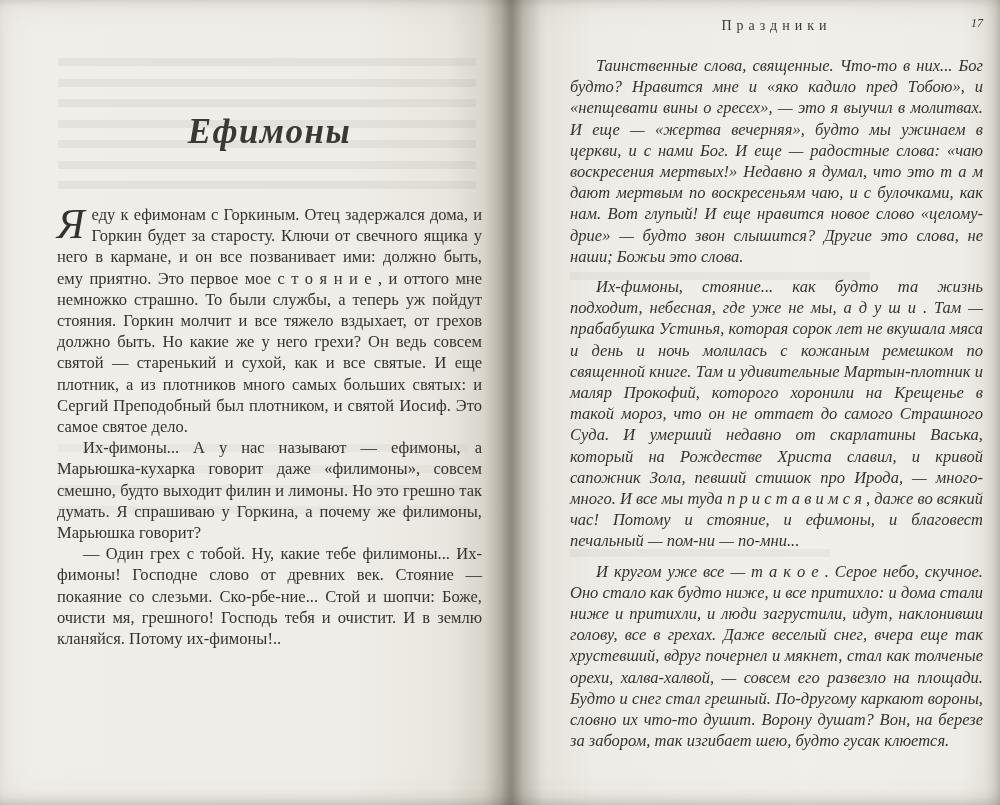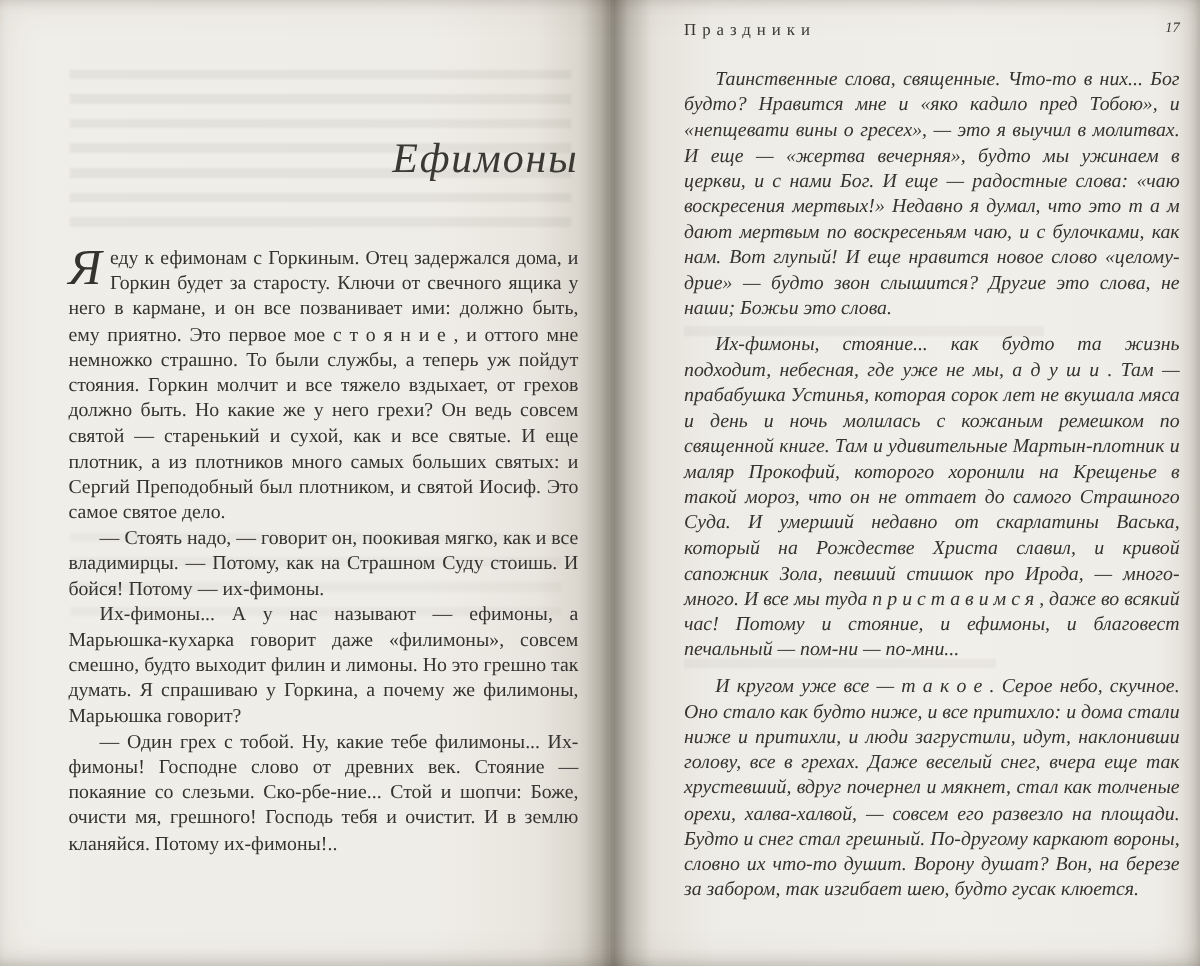--- a/index.html
+++ b/index.html
@@ -75,6 +75,7 @@
     position:relative;
     margin:16px 17px 0 62px;
     height:22px;
+    text-align:center;
     color:#3b3934;
   }
   .header-title {

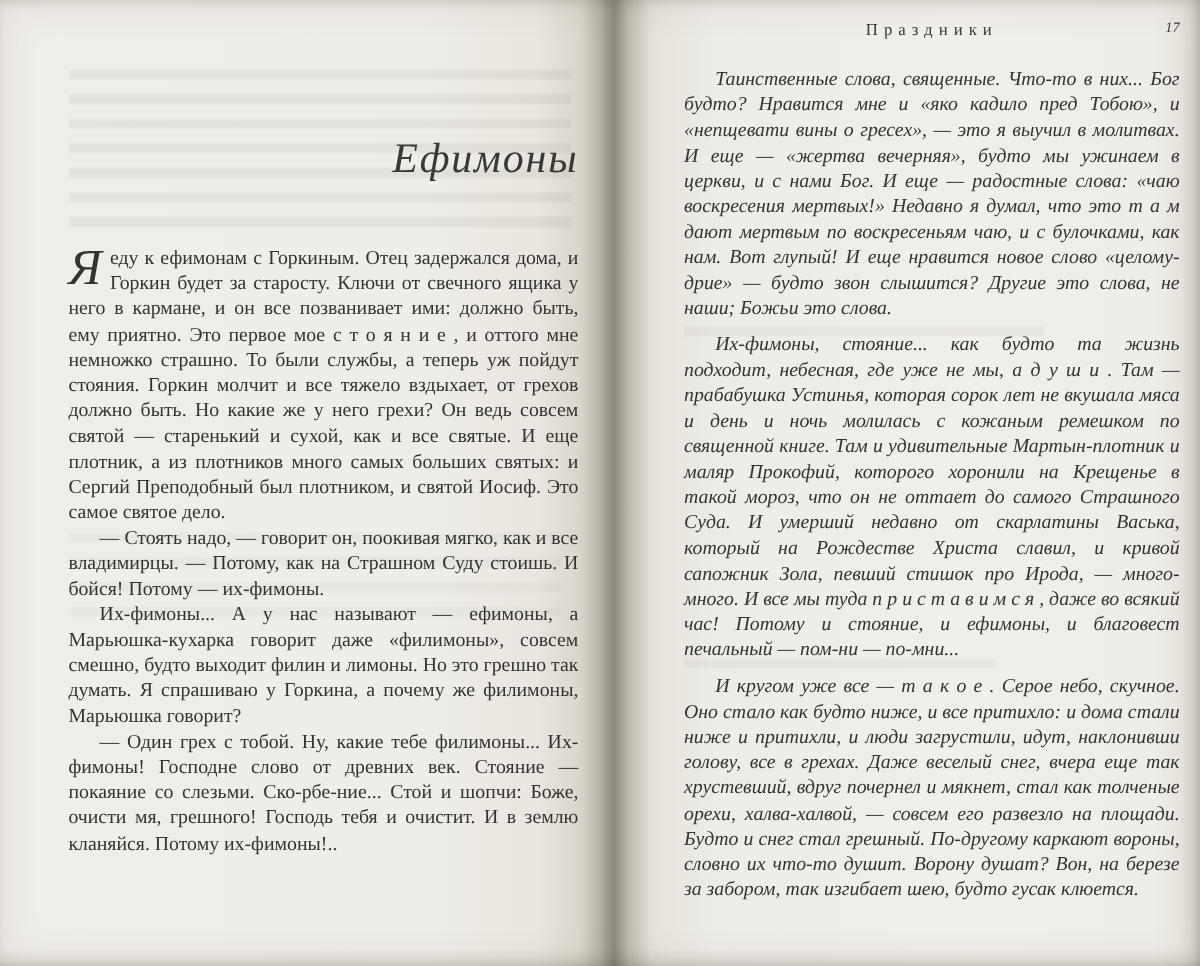--- a/index.html
+++ b/index.html
@@ -64,9 +64,9 @@
   .chapter-title {
     position:relative;
     margin:112px 26px 0 57px;
-    text-align:right;
+    text-align:center;
     font-style:italic;
-    font-weight:normal;
+    font-weight:bold;
     font-size:35px;
     letter-spacing:1.5px;
     color:#3b3934;

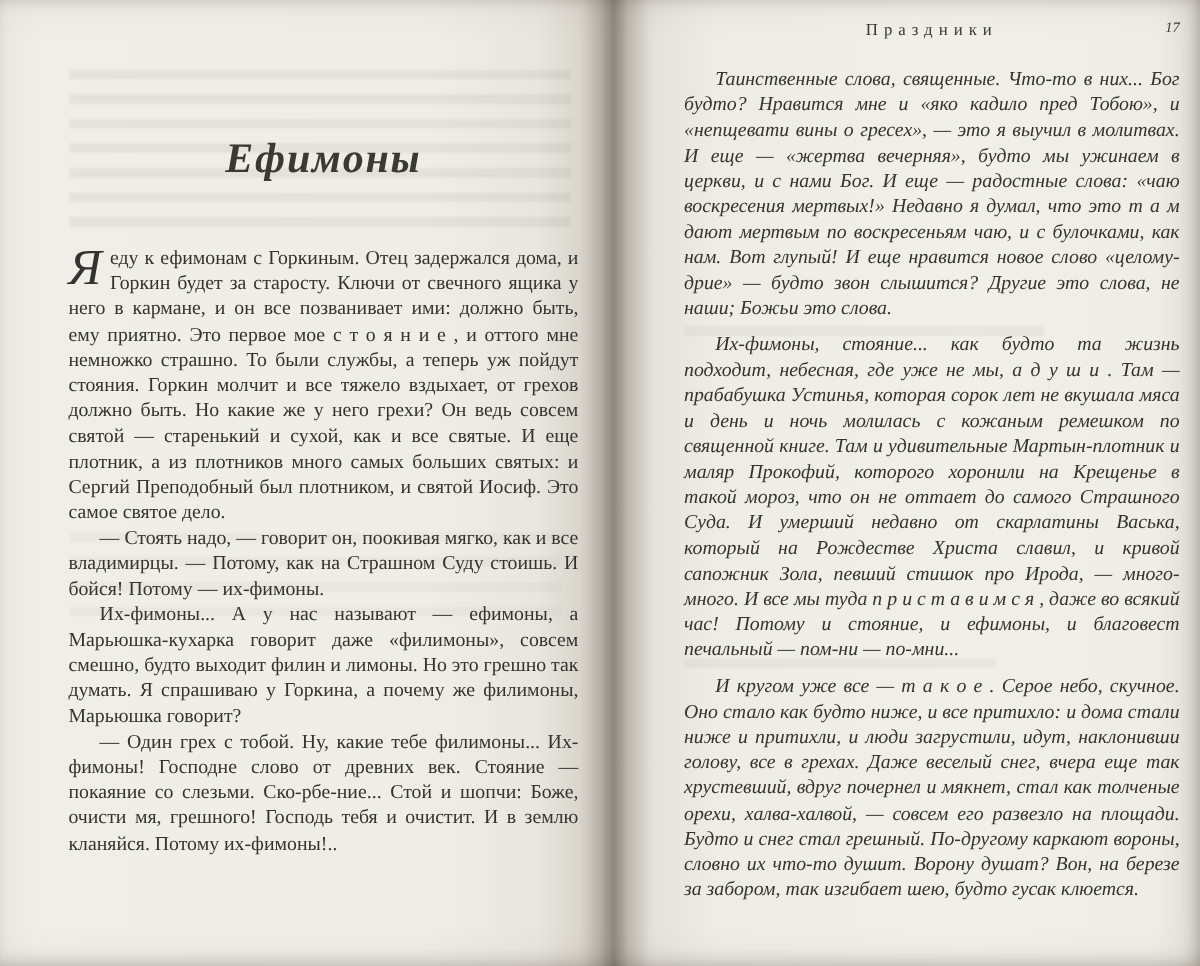--- a/index.html
+++ b/index.html
@@ -130,7 +130,6 @@
         <span class="dropcap">Я</span><span>еду к ефимонам с Горкиным. Отец задержался дома, и Горкин будет за старосту. Ключи от свечного ящика у него в кармане, и он все позванивает ими: должно быть, ему приятно. Это первое мое с т о я н и е , и оттого мне немножко страшно. То были службы, а теперь уж пойдут стояния. Горкин молчит и все тяжело вздыхает, от грехов должно быть. Но какие же у него грехи? Он ведь совсем святой — старенький и сухой, как и все святые. И еще плотник, а из плотников много самых больших святых: и Сергий Преподобный был плотником, и святой Иосиф. Это самое святое дело.</span>
       </p>
       <div>
-          <p class="para">— Стоять надо, — говорит он, поокивая мягко, как и все владимирцы. — Потому, как на Страшном Суду стоишь. И бойся! Потому — их-фимоны.</p>
           <p class="para">Их-фимоны... А у нас называют — ефимоны, а Марьюшка-кухарка говорит даже «филимоны», совсем смешно, будто выходит филин и лимоны. Но это грешно так думать. Я спрашиваю у Горкина, а почему же филимоны, Марьюшка говорит?</p>
           <p class="para">— Один грех с тобой. Ну, какие тебе филимоны... Их-фимоны! Господне слово от древних век. Стояние — покаяние со слезьми. Ско-рбе-ние... Стой и шопчи: Боже, очисти мя, грешного! Господь тебя и очистит. И в землю кланяйся. Потому их-фимоны!..</p>
         </div>

